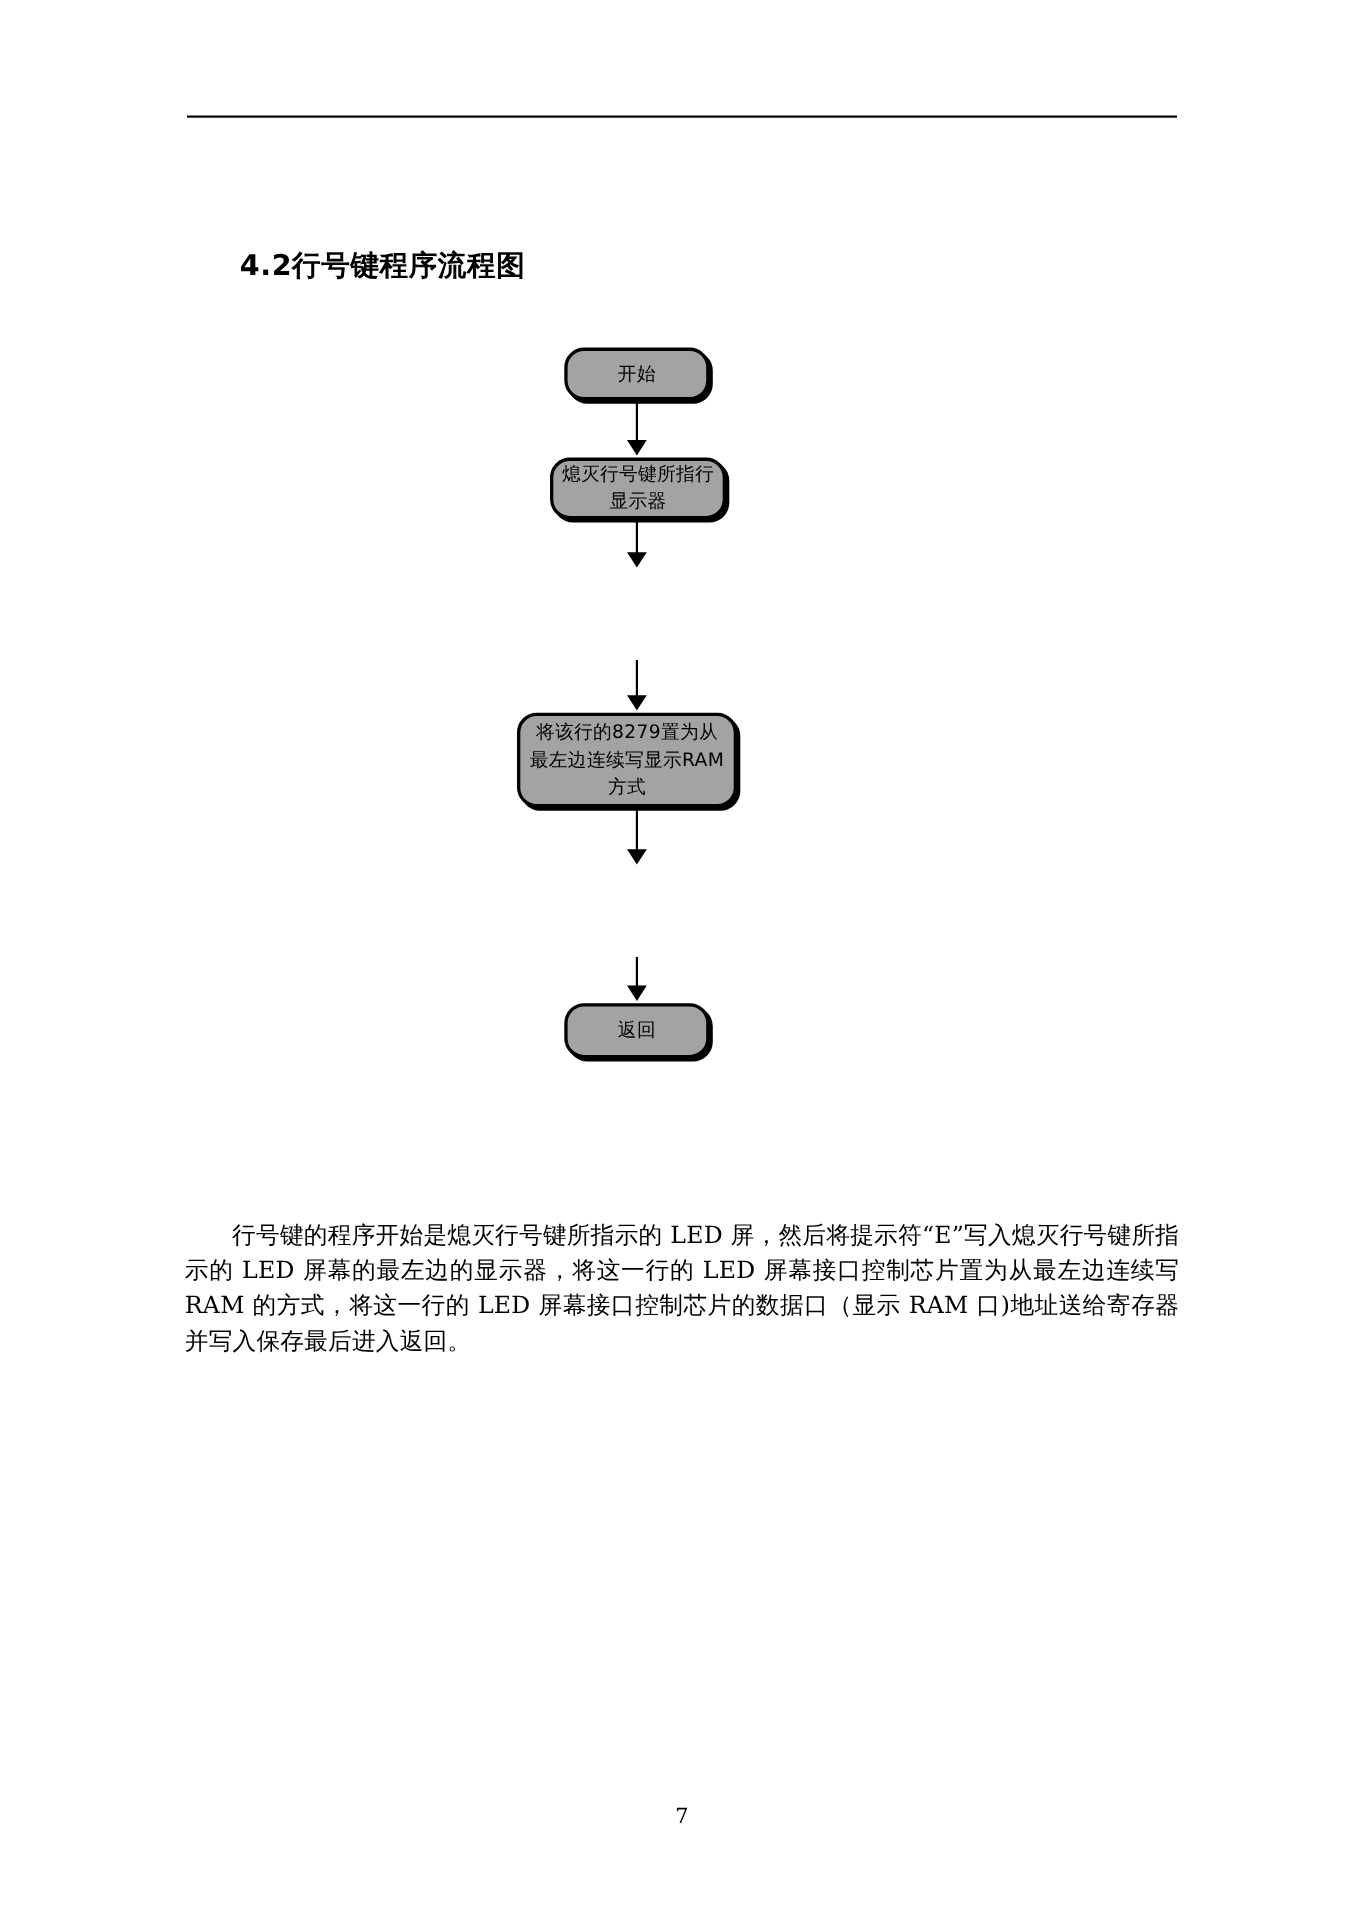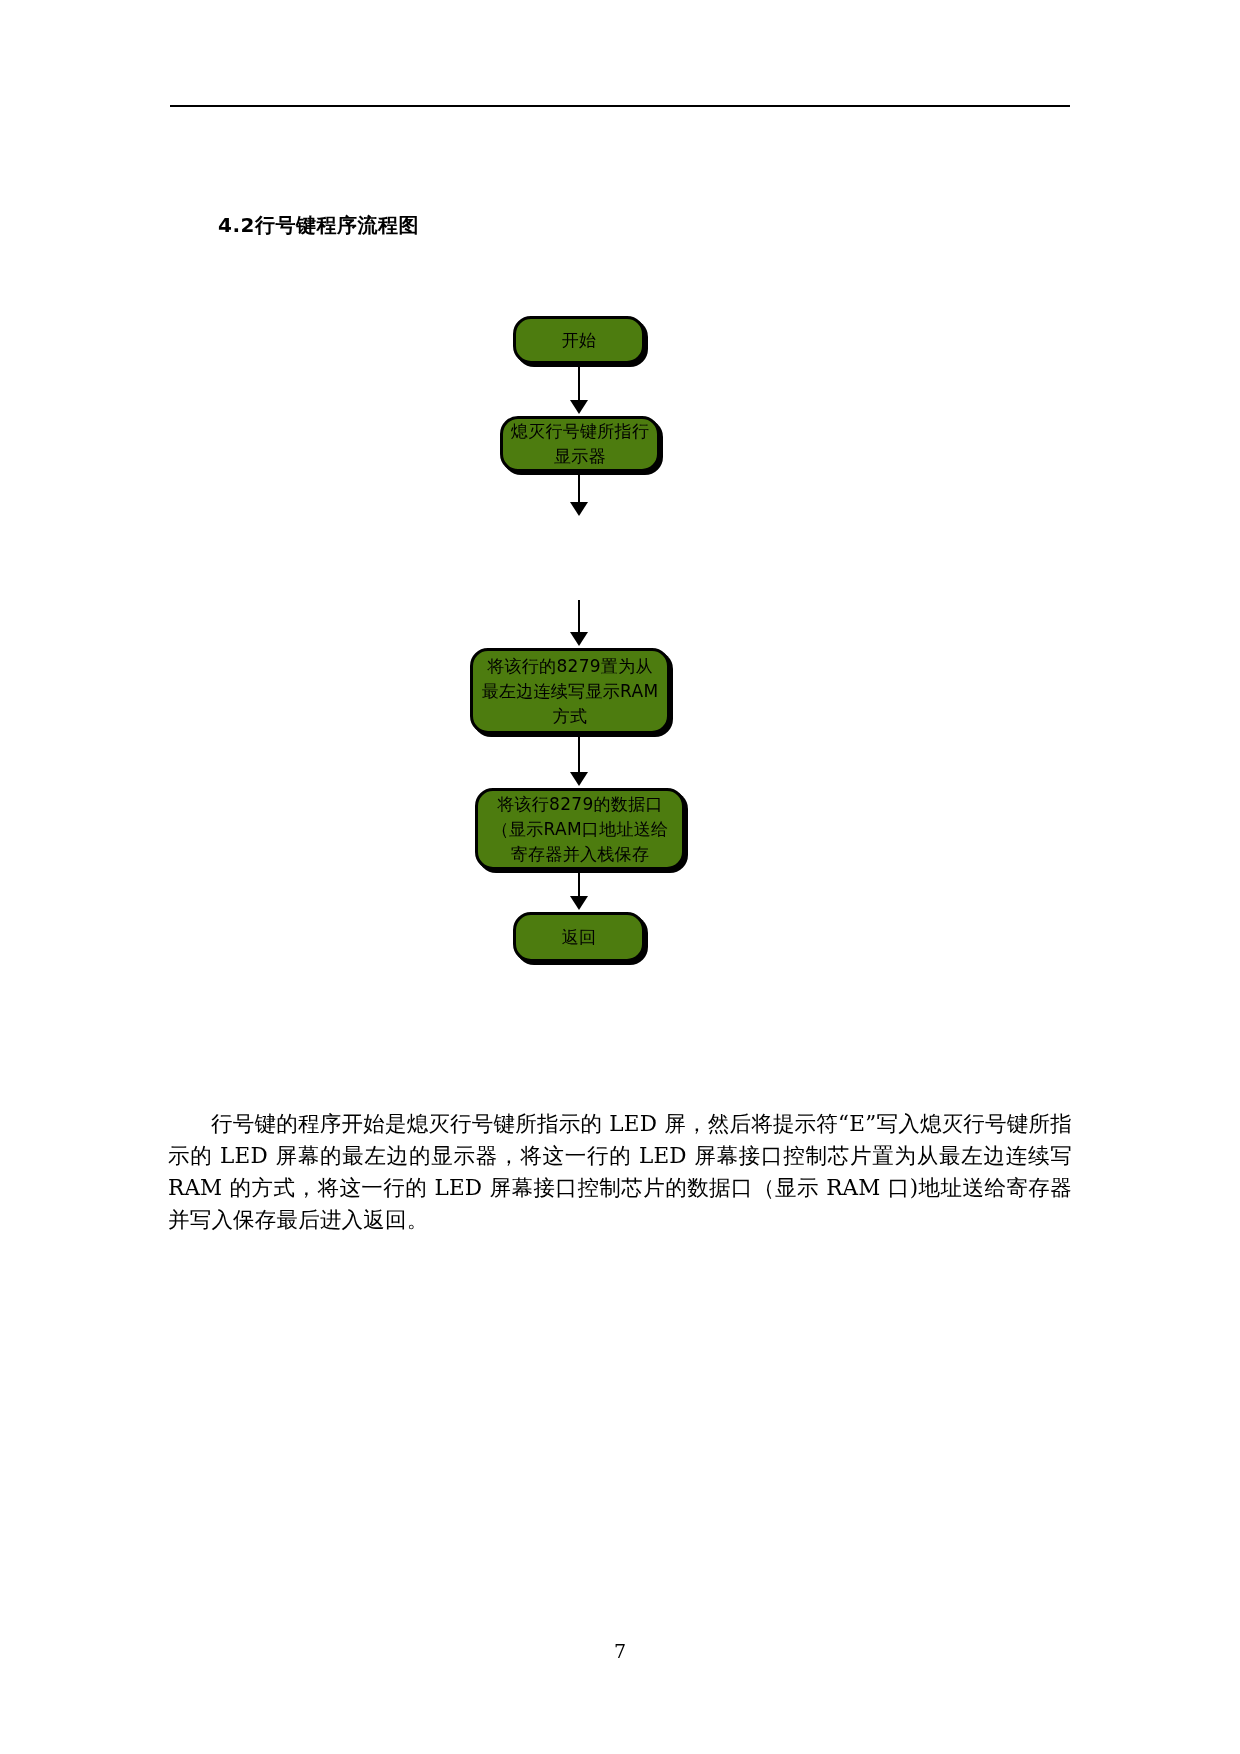--- a/index.html
+++ b/index.html
@@ -35,10 +35,10 @@
   .section-heading {
     position: absolute;
     left: 218px;
-    top: 212px;
+    top: 224px;
     font-family: "DejaVu Sans", sans-serif;
     font-weight: bold;
-    font-size: 20px;
+    font-size: 26px;
     letter-spacing: 0.5px;
     white-space: nowrap;
   }

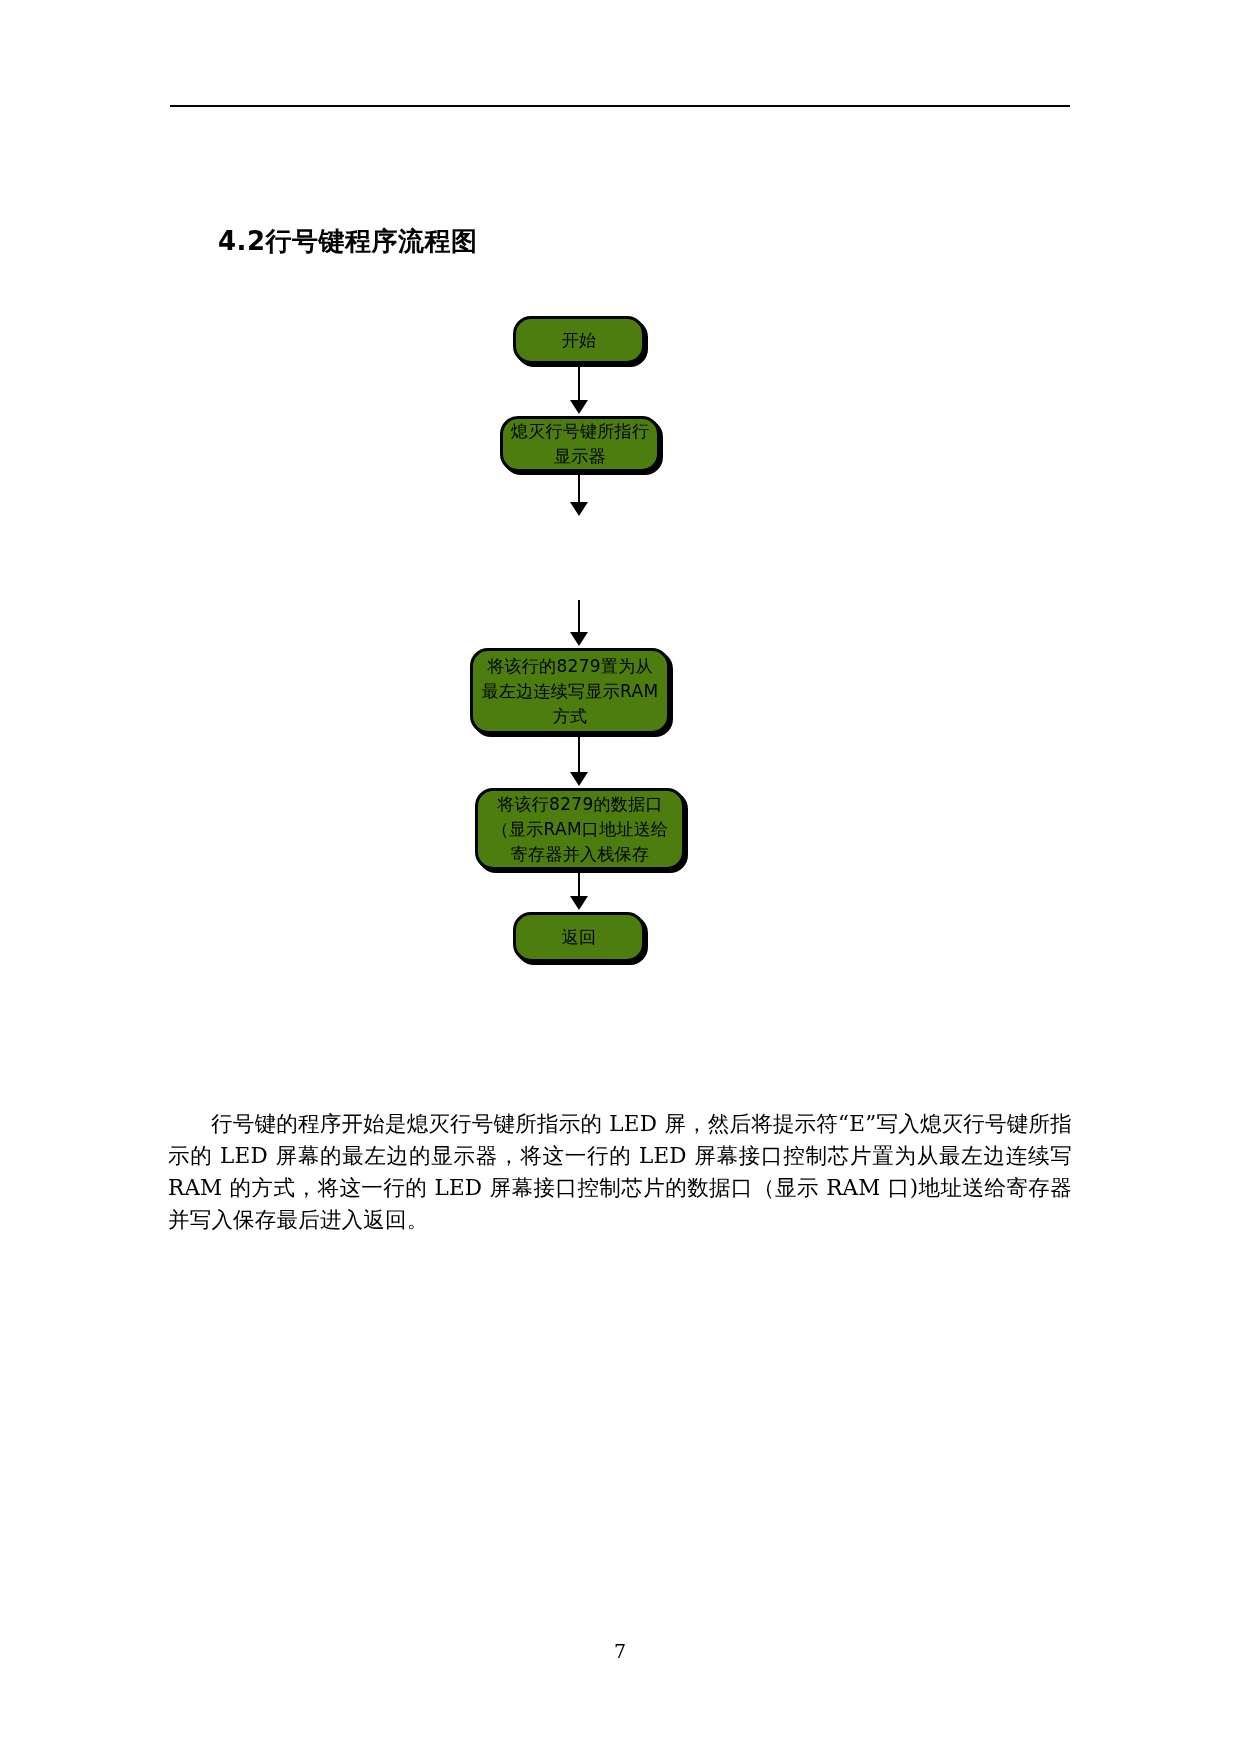--- a/index.html
+++ b/index.html
@@ -57,7 +57,7 @@
     box-sizing: border-box;
     border: 3px solid #000;
     border-radius: 18px;
-    background: #4d7c0f;
+    background: #a3a3a3;
     display: flex;
     align-items: center;
     justify-content: center;

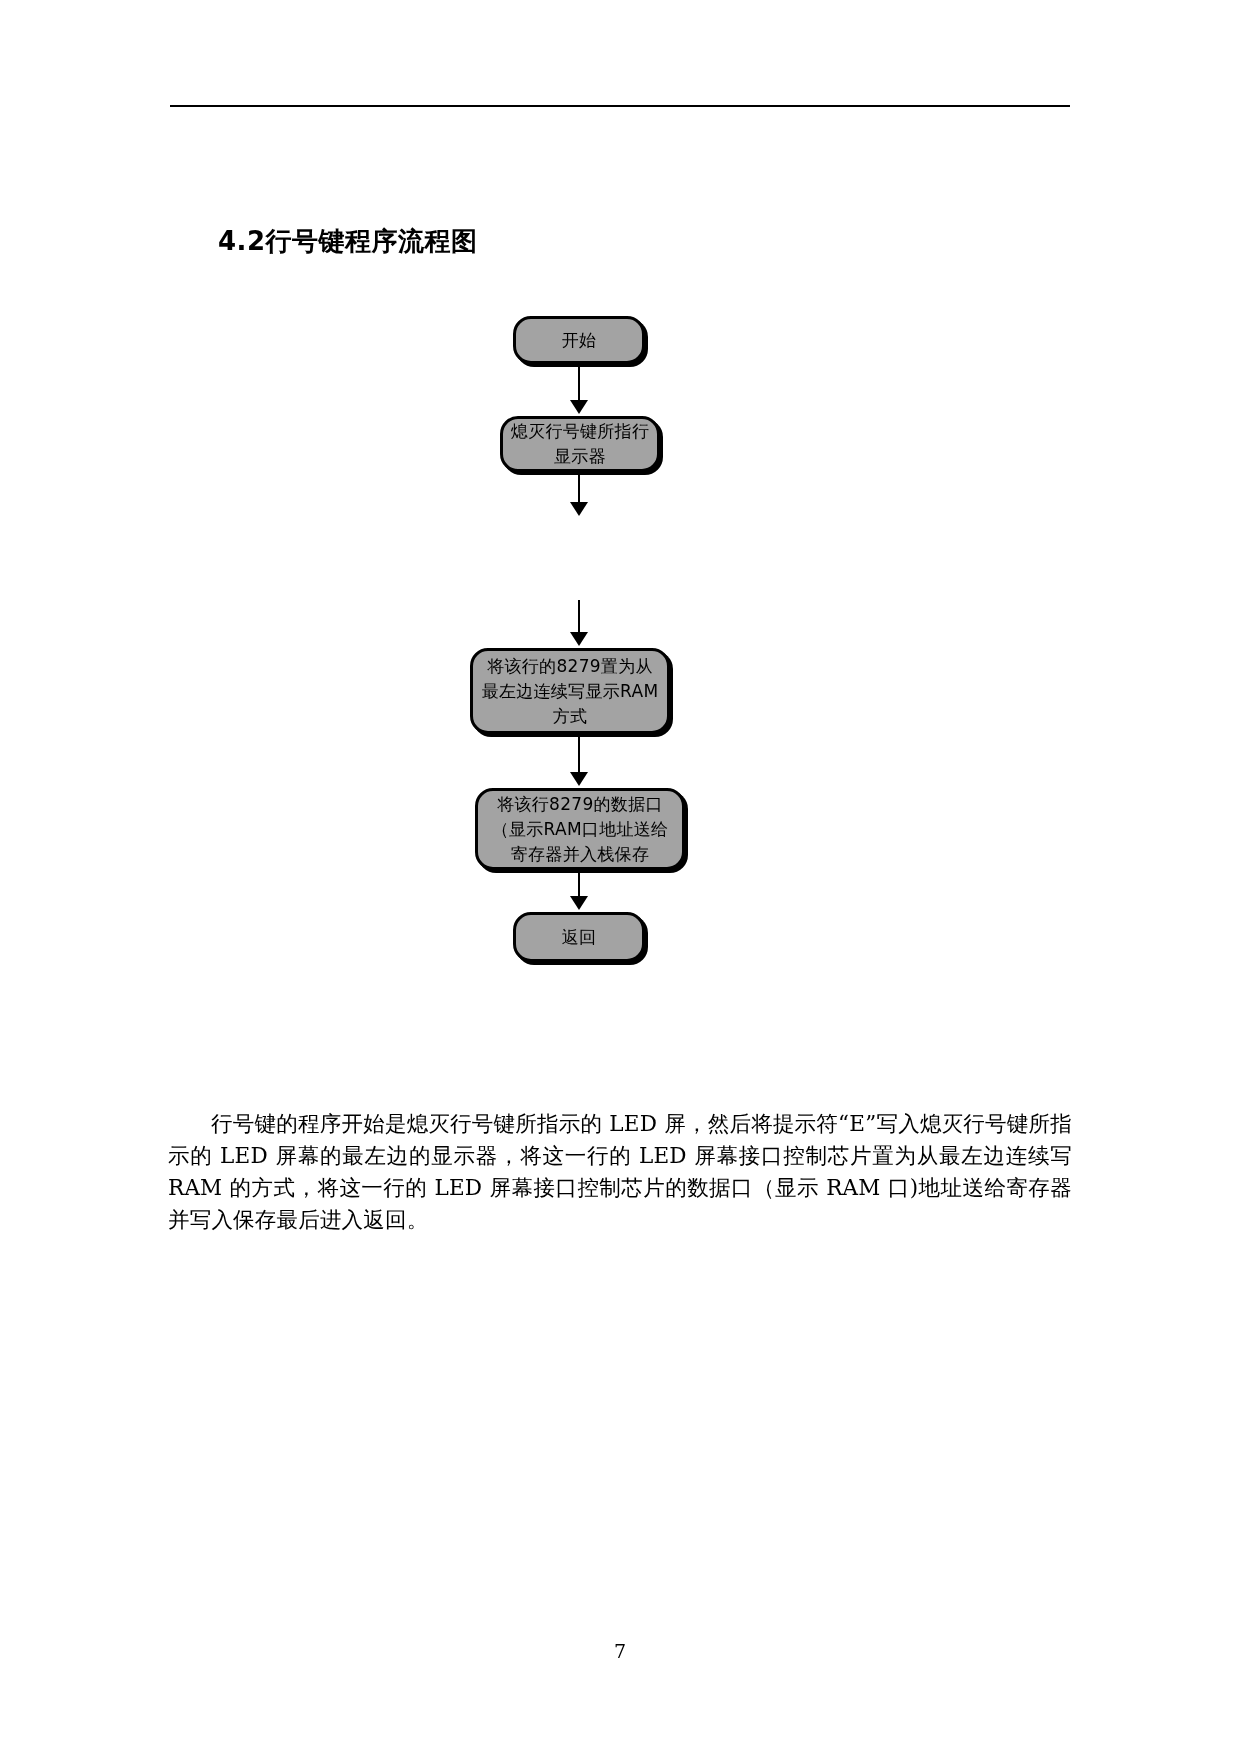--- a/index.html
+++ b/index.html
@@ -178,9 +178,6 @@
     <div class="conn c4"></div>
     <div class="arrowhead a4"></div>
 
-    <div class="node n-5">
-      <span class="txt">将该行8279的数据口（显示RAM口地址送给寄存器并入栈保存</span>
-    </div>
 
     <div class="conn c5"></div>
     <div class="arrowhead a5"></div>

